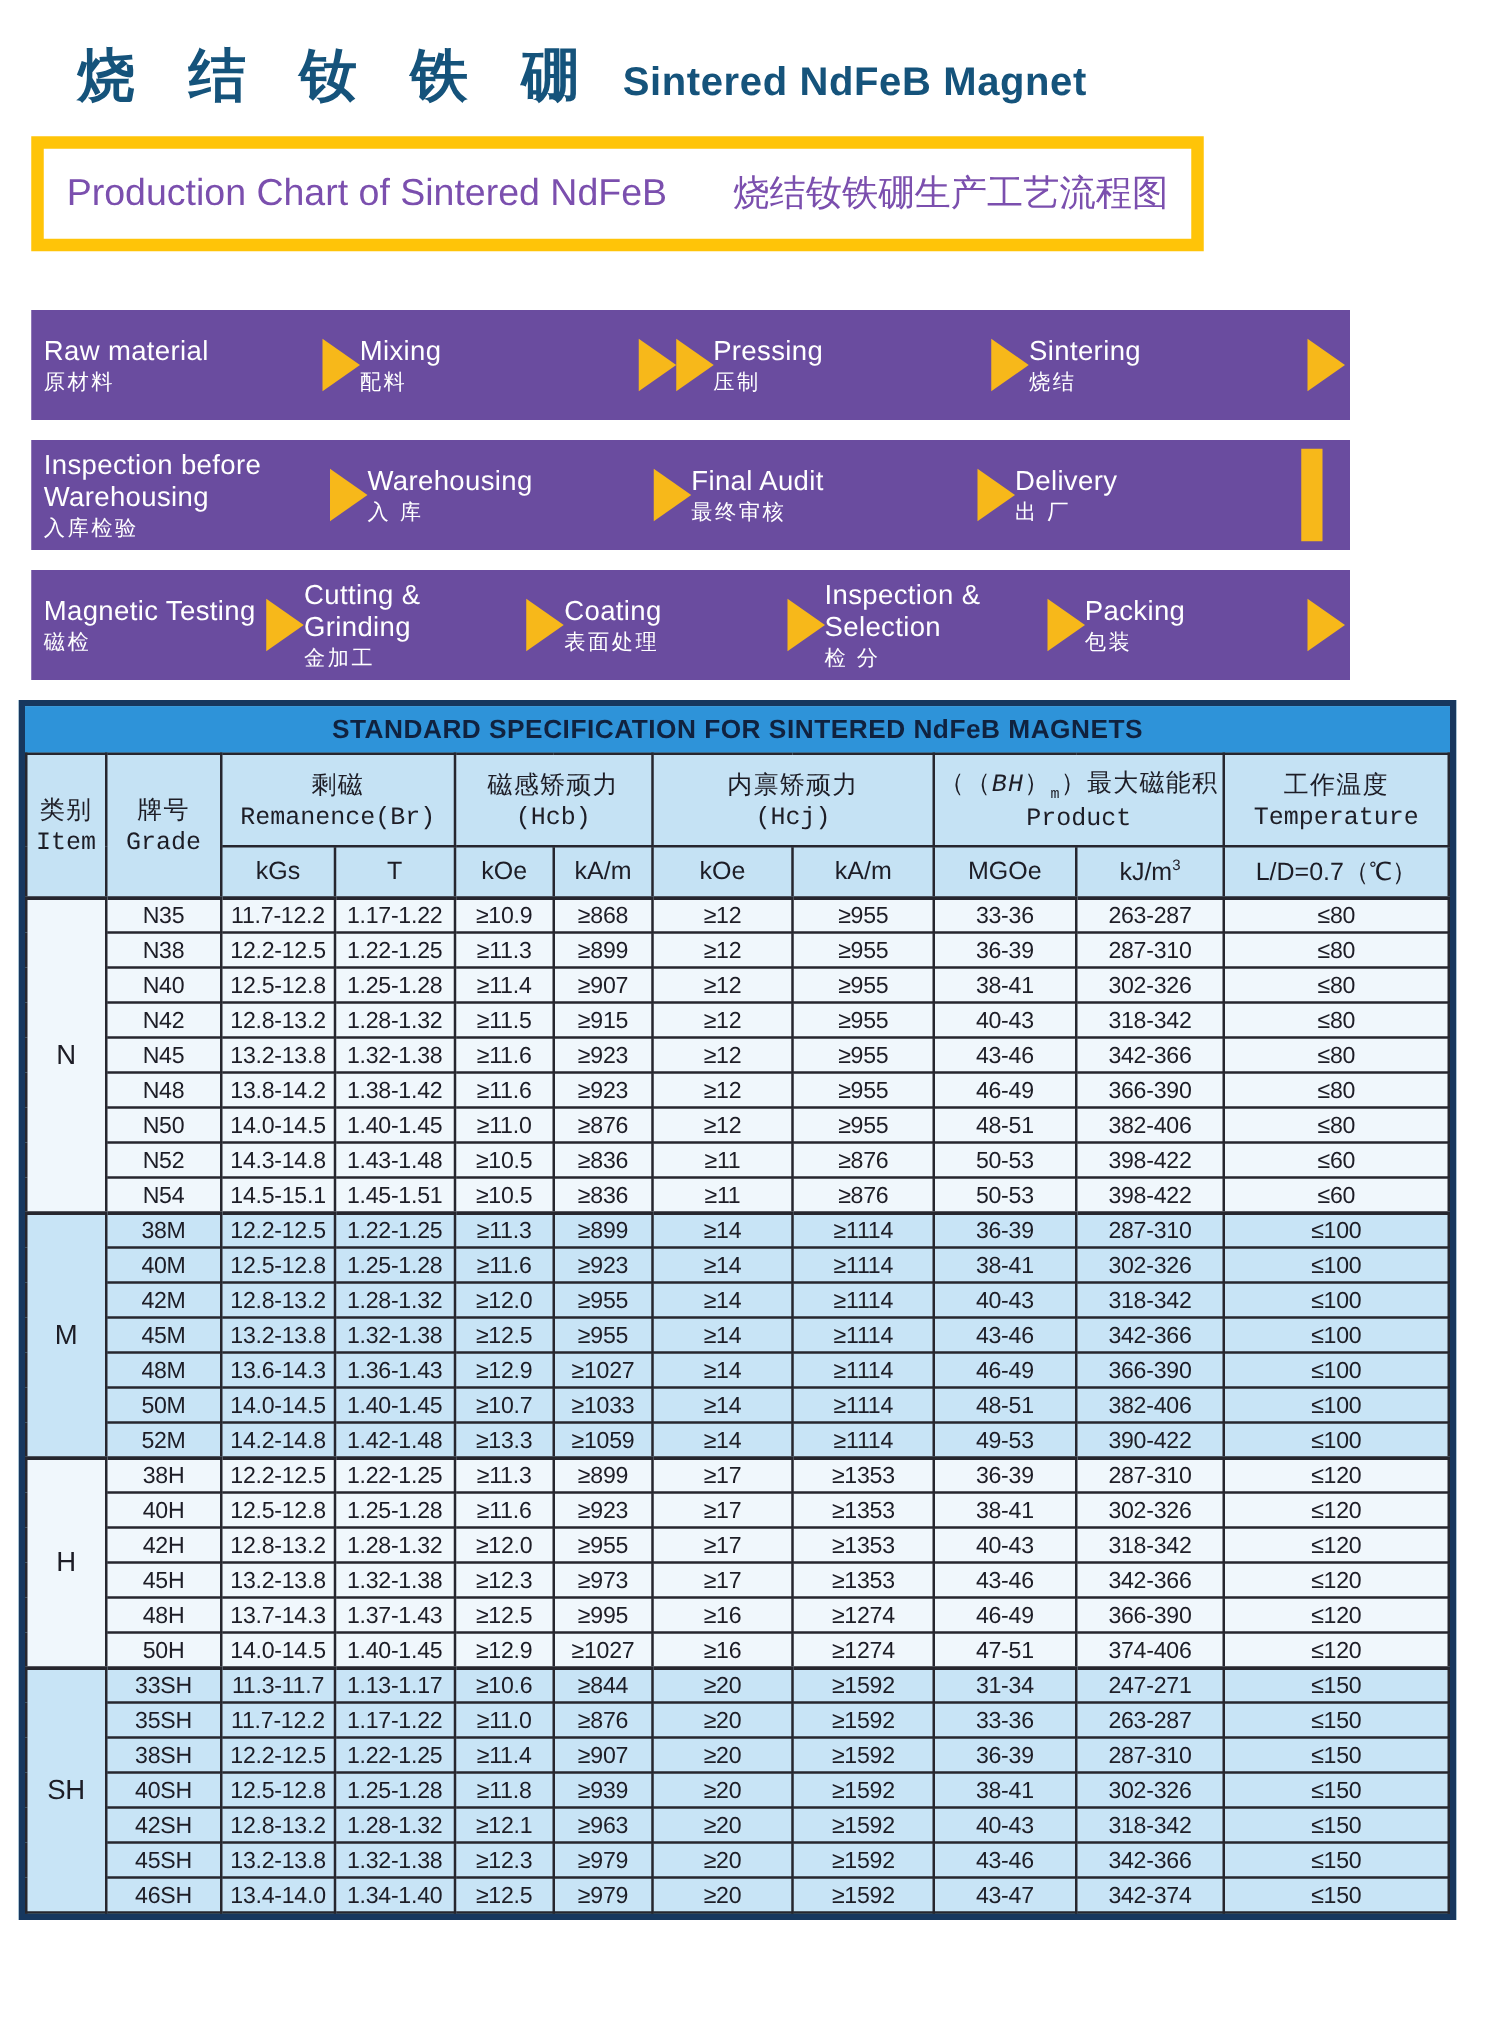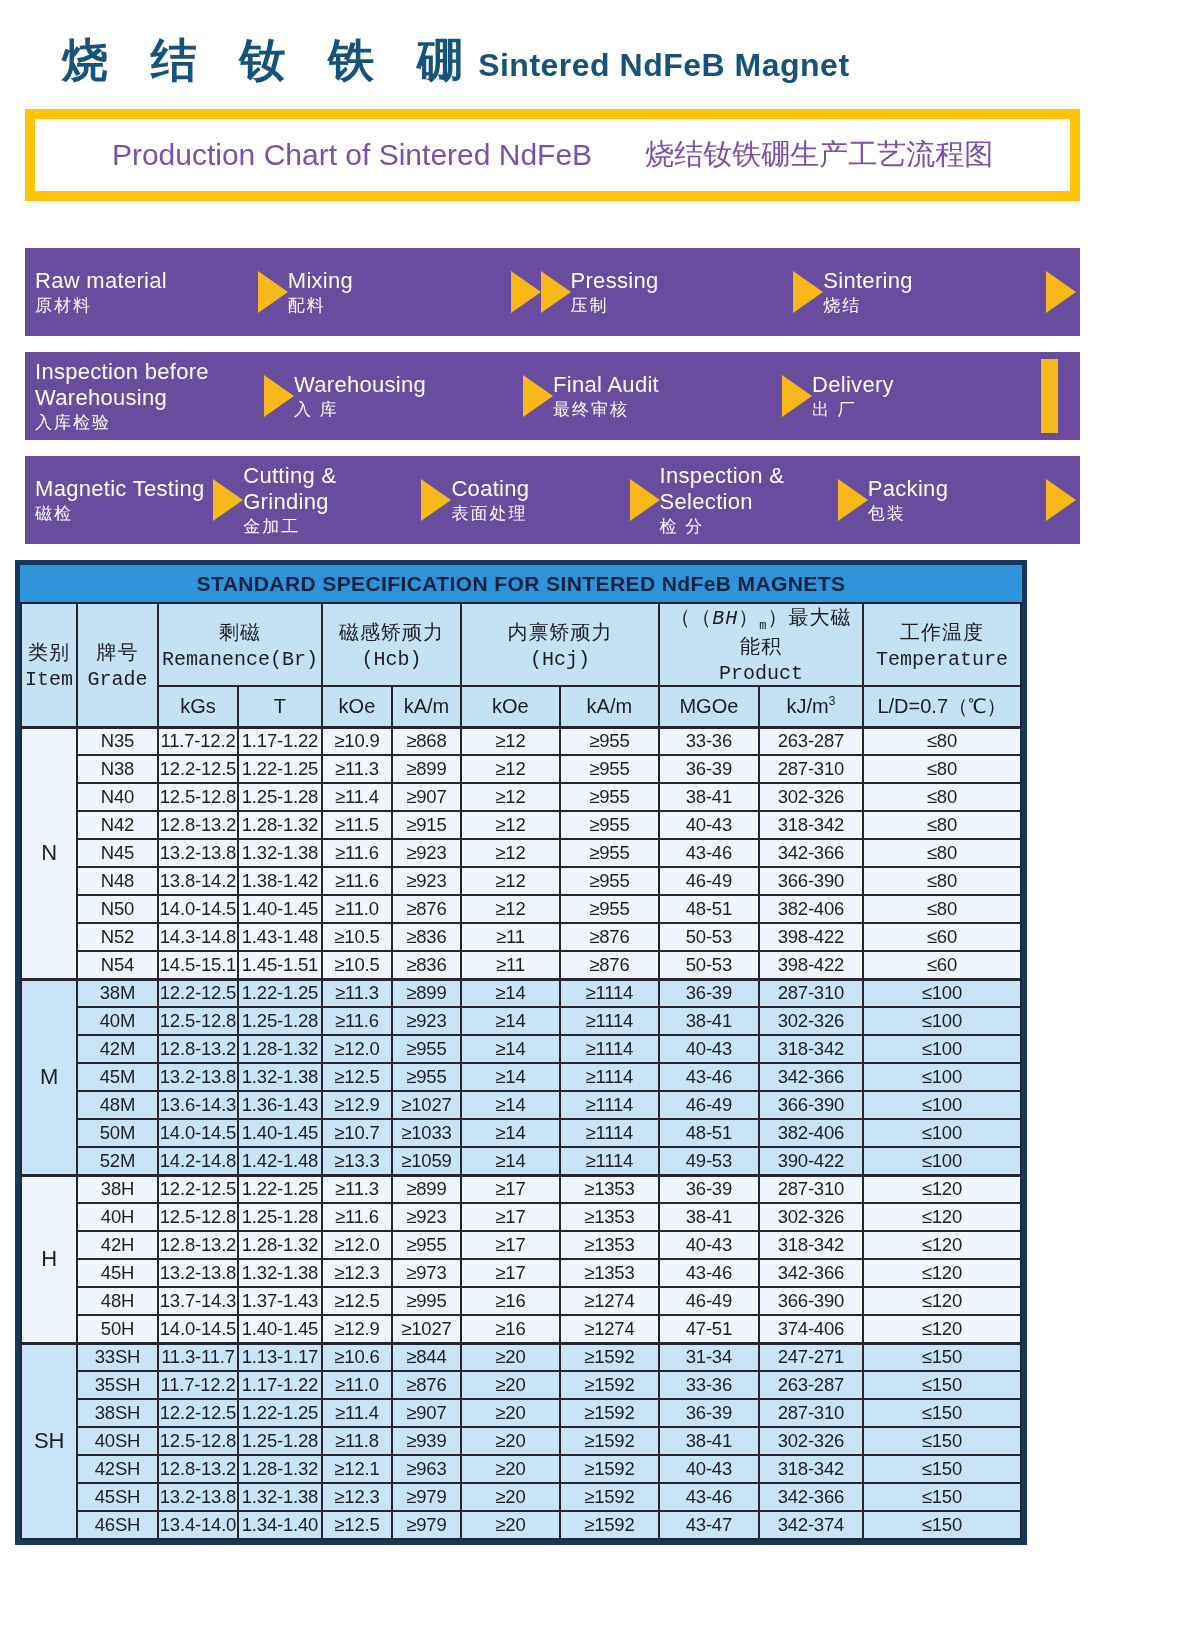--- a/index.html
+++ b/index.html
@@ -30,7 +30,7 @@
   
   .page-title{
     margin:0 0 0 62px;
-    display:flex;align-items:baseline;
+    display:flex;align-items:baseline;gap:20px;
     white-space:nowrap;
     text-align:center;
   }

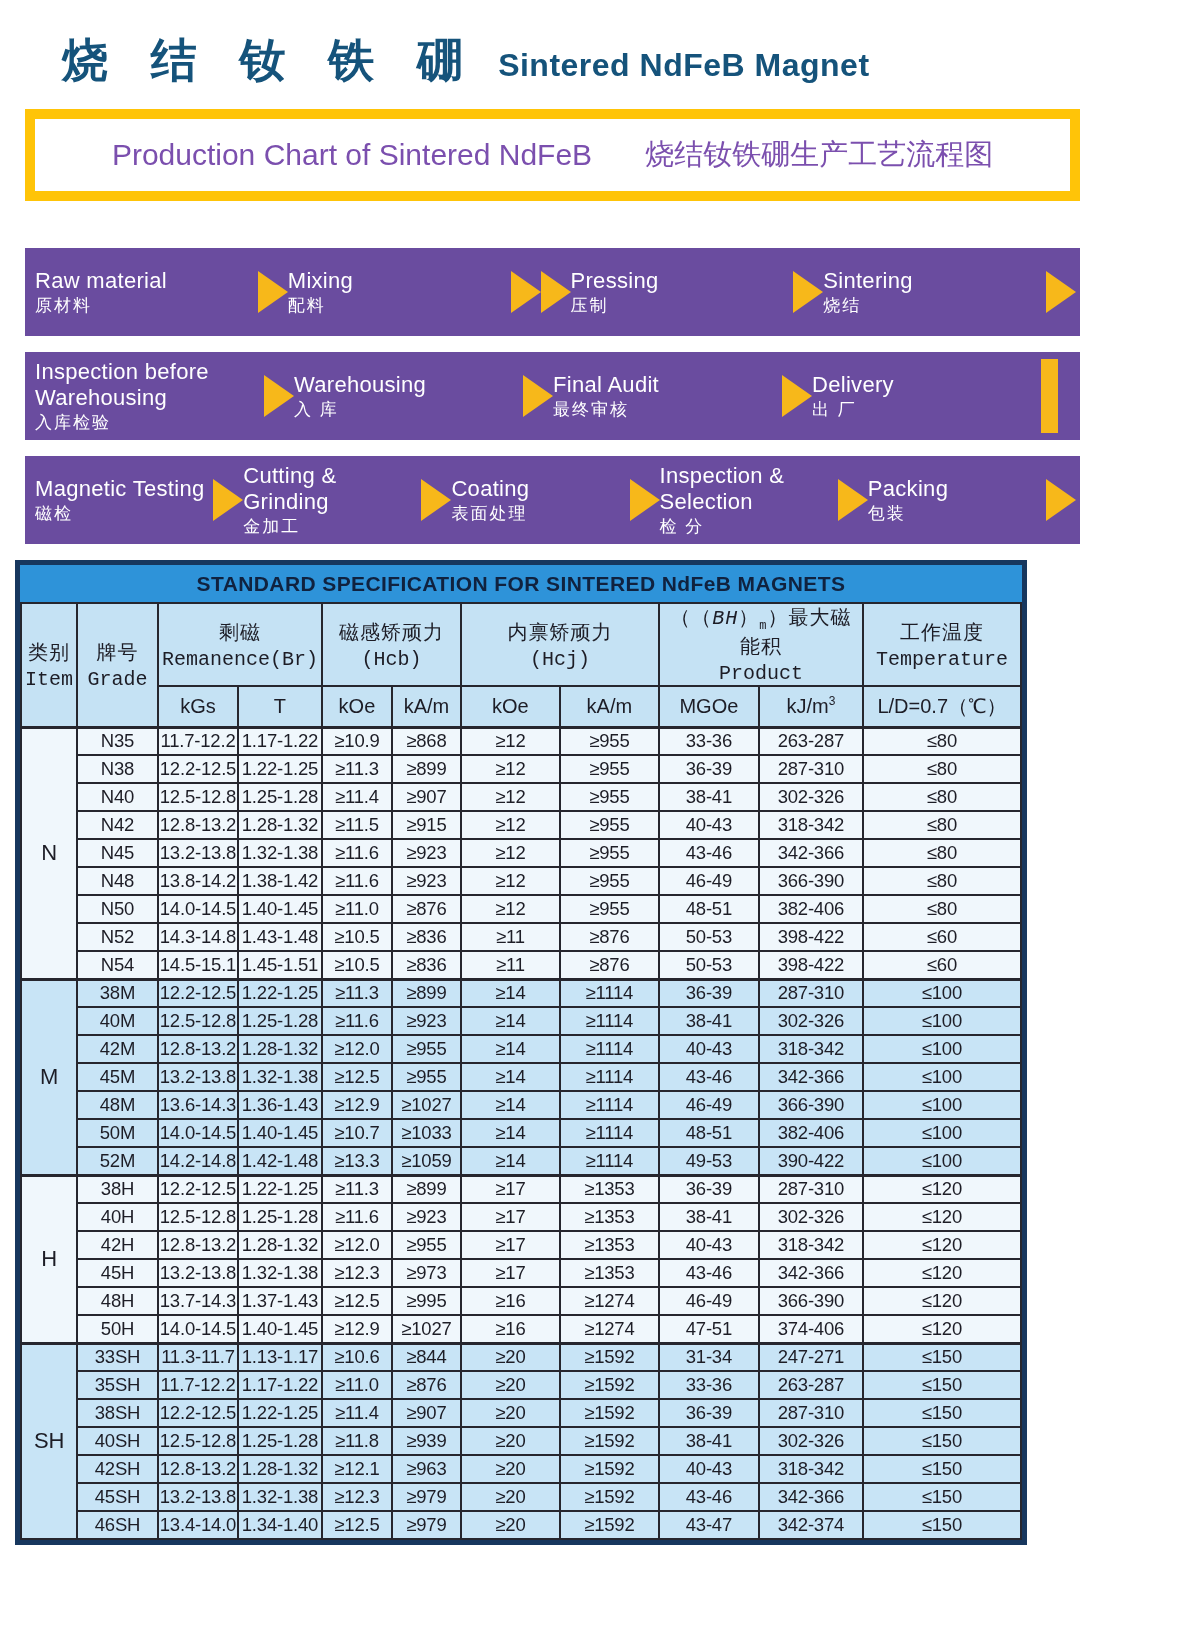--- a/index.html
+++ b/index.html
@@ -46,7 +46,7 @@
   
   .banner{
     margin:17px 0 0 25px;
-    width:1055px;height:92px;
+    width:938px;height:92px;
     border:10px solid var(--goldBorder);
     background:#fff;
     display:flex;align-items:center;justify-content:center;gap:26px;

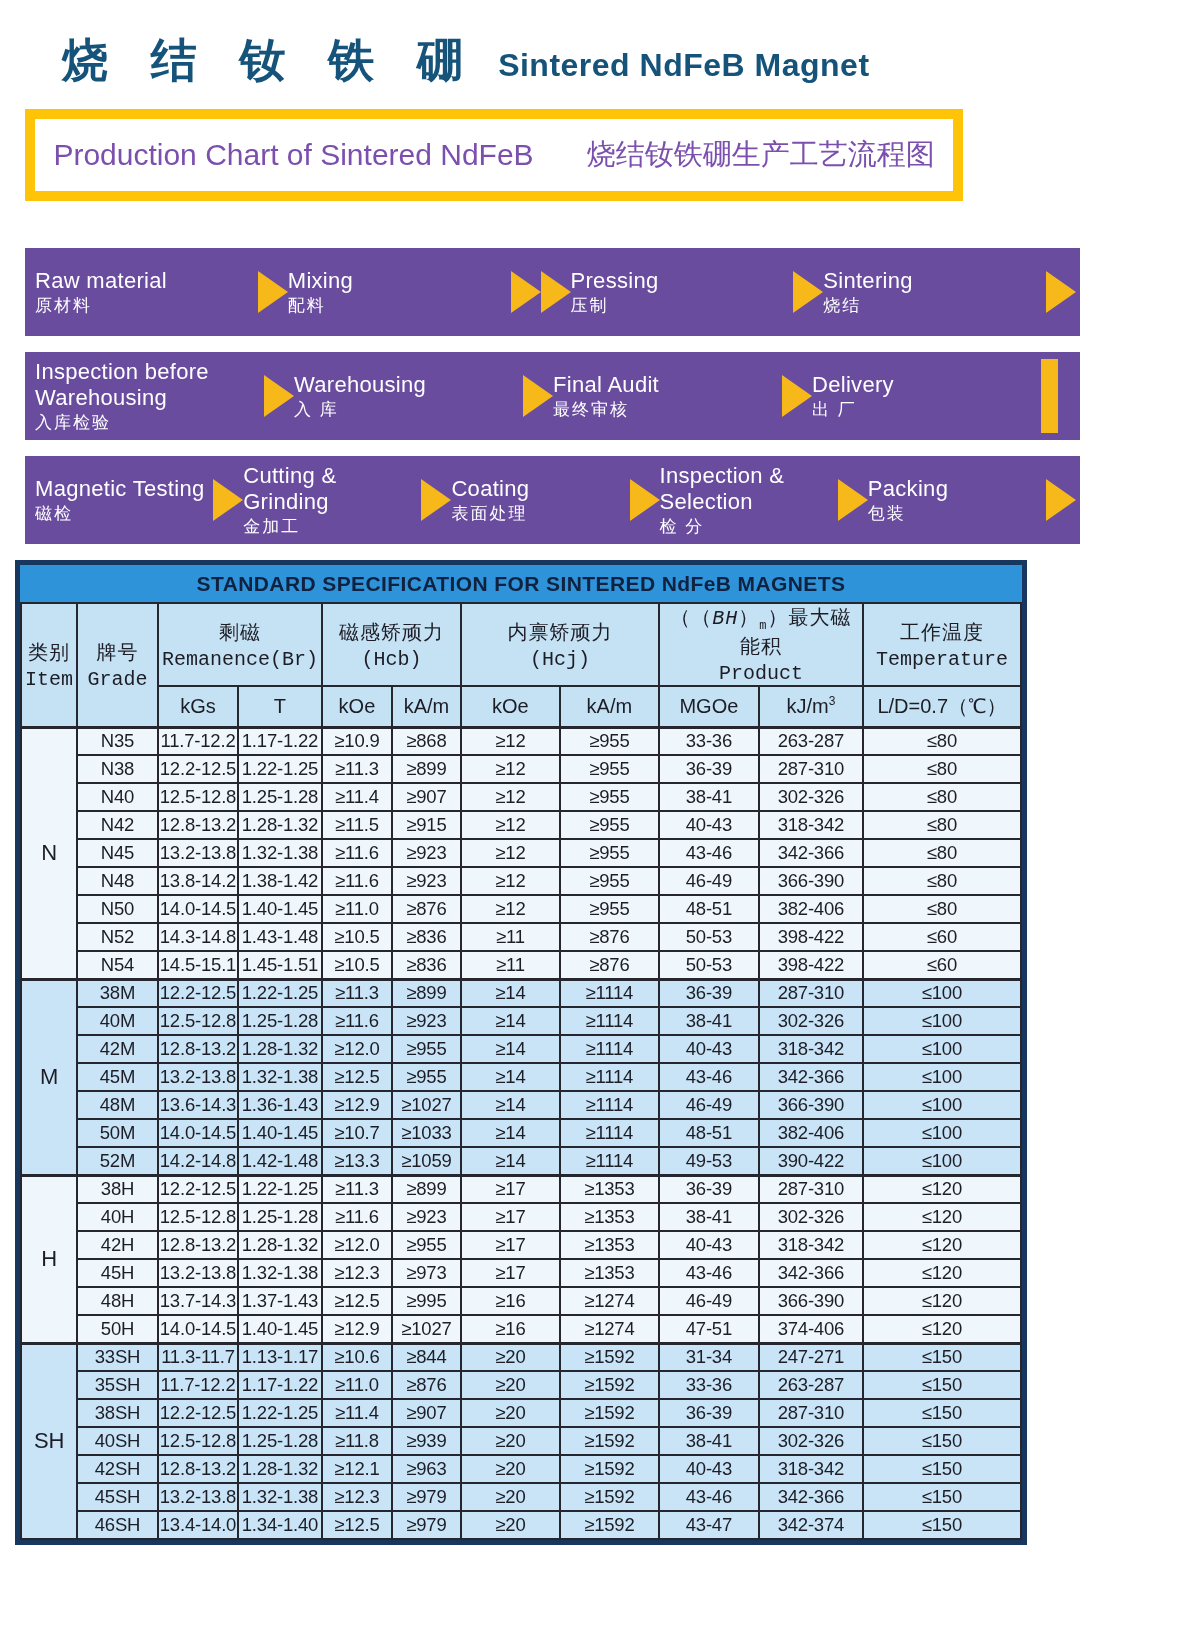--- a/index.html
+++ b/index.html
@@ -81,7 +81,7 @@
   
   .table-wrap{
     margin:7px 0 0 15px;
-    width:1012px;
+    width:1150px;
     border:5px solid var(--tableBorder);
     background:#7dd3fc;
   }

